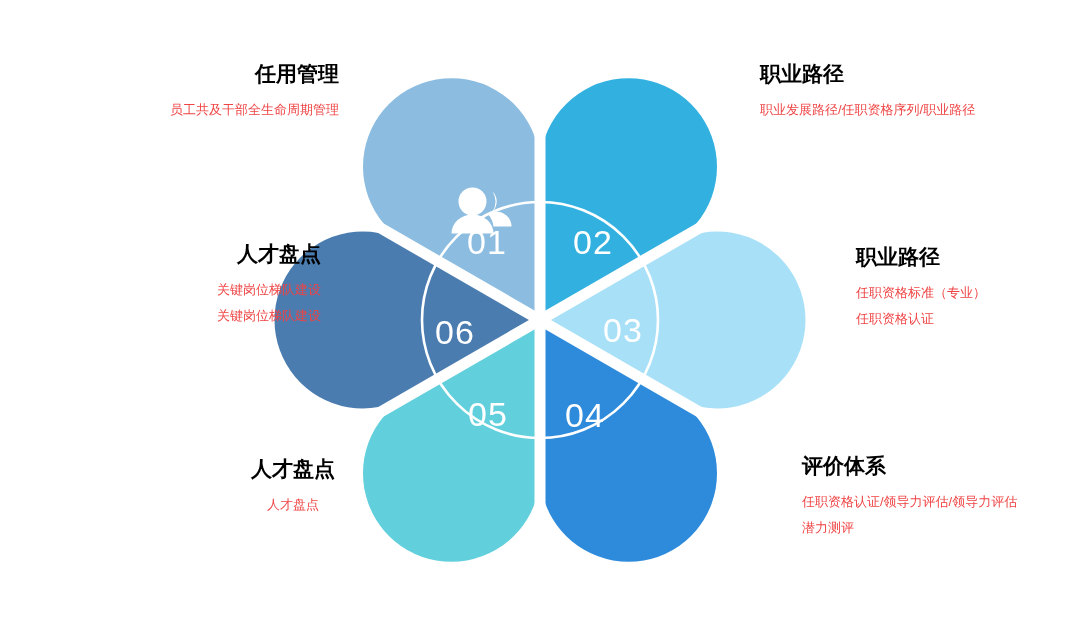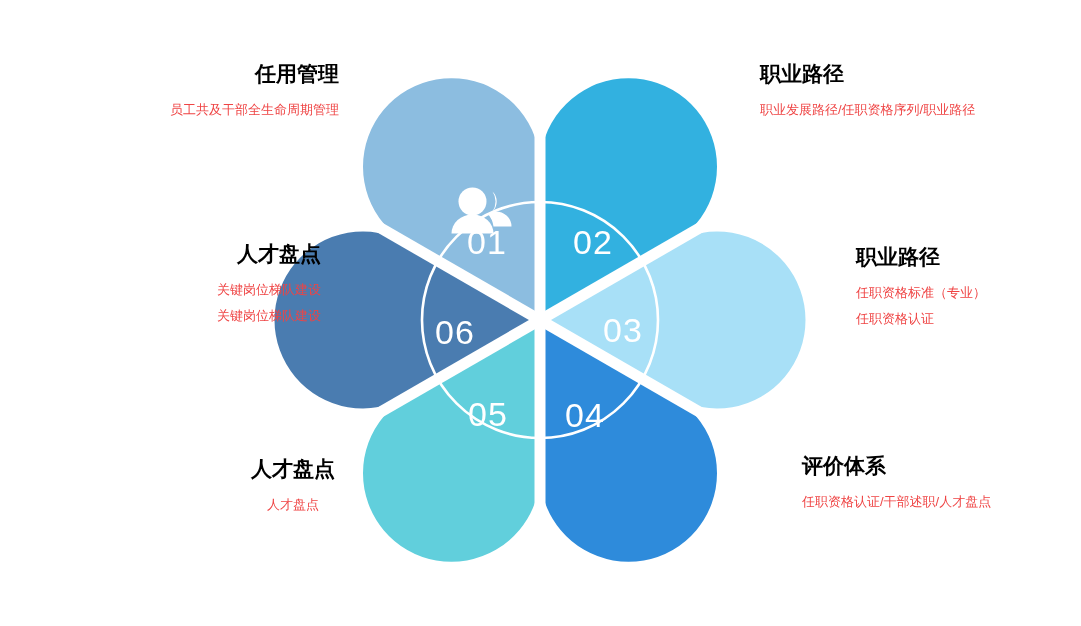--- a/index.html
+++ b/index.html
@@ -219,7 +219,7 @@
 
   <div class="label-block align-left" id="label-04">
     <div class="l-title">评价体系</div>
-    <div class="l-sub">任职资格认证/干部述职/人才盘点</div>
+    <div class="l-sub">任职资格认证/领导力评估/领导力评估</div>
   </div>
 
   <div class="label-block align-center" id="label-05">

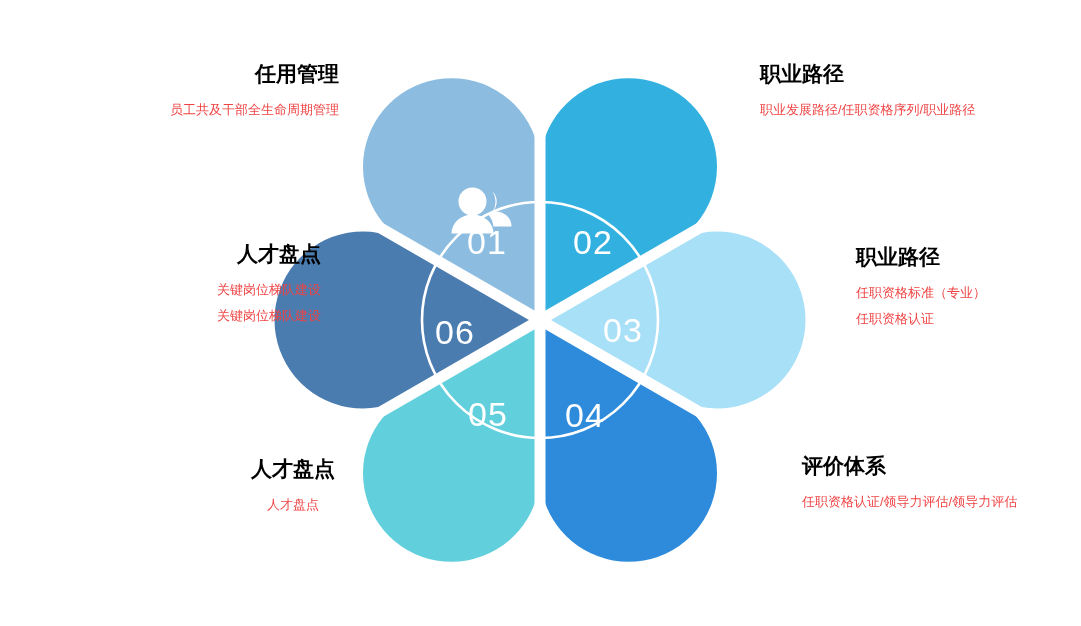--- a/index.html
+++ b/index.html
@@ -220,6 +220,7 @@
   <div class="label-block align-left" id="label-04">
     <div class="l-title">评价体系</div>
     <div class="l-sub">任职资格认证/领导力评估/领导力评估</div>
+    <div class="l-sub">潜力测评</div>
   </div>
 
   <div class="label-block align-center" id="label-05">

